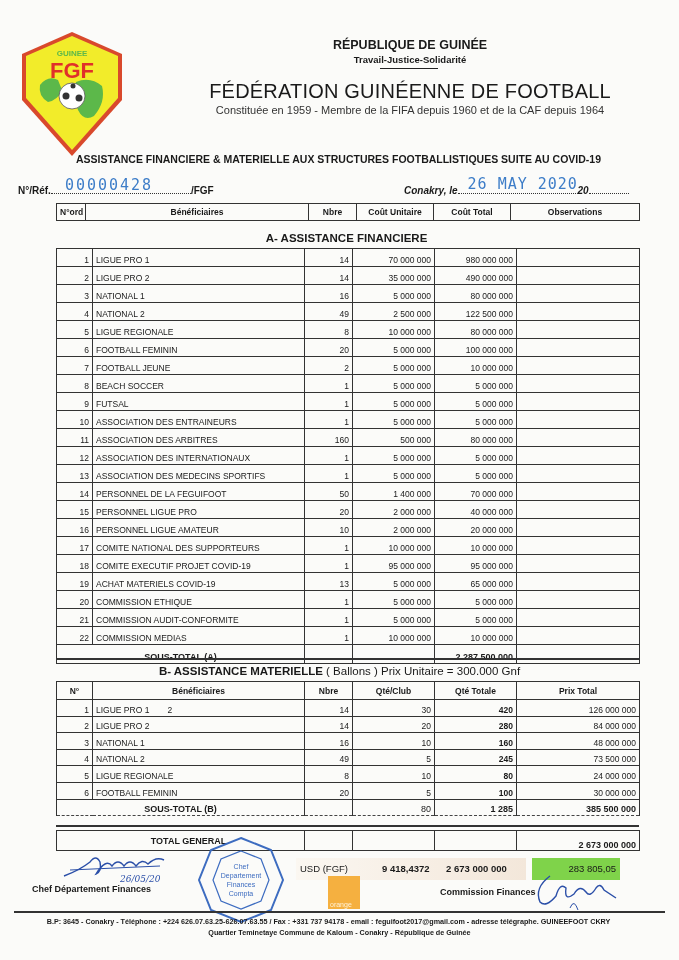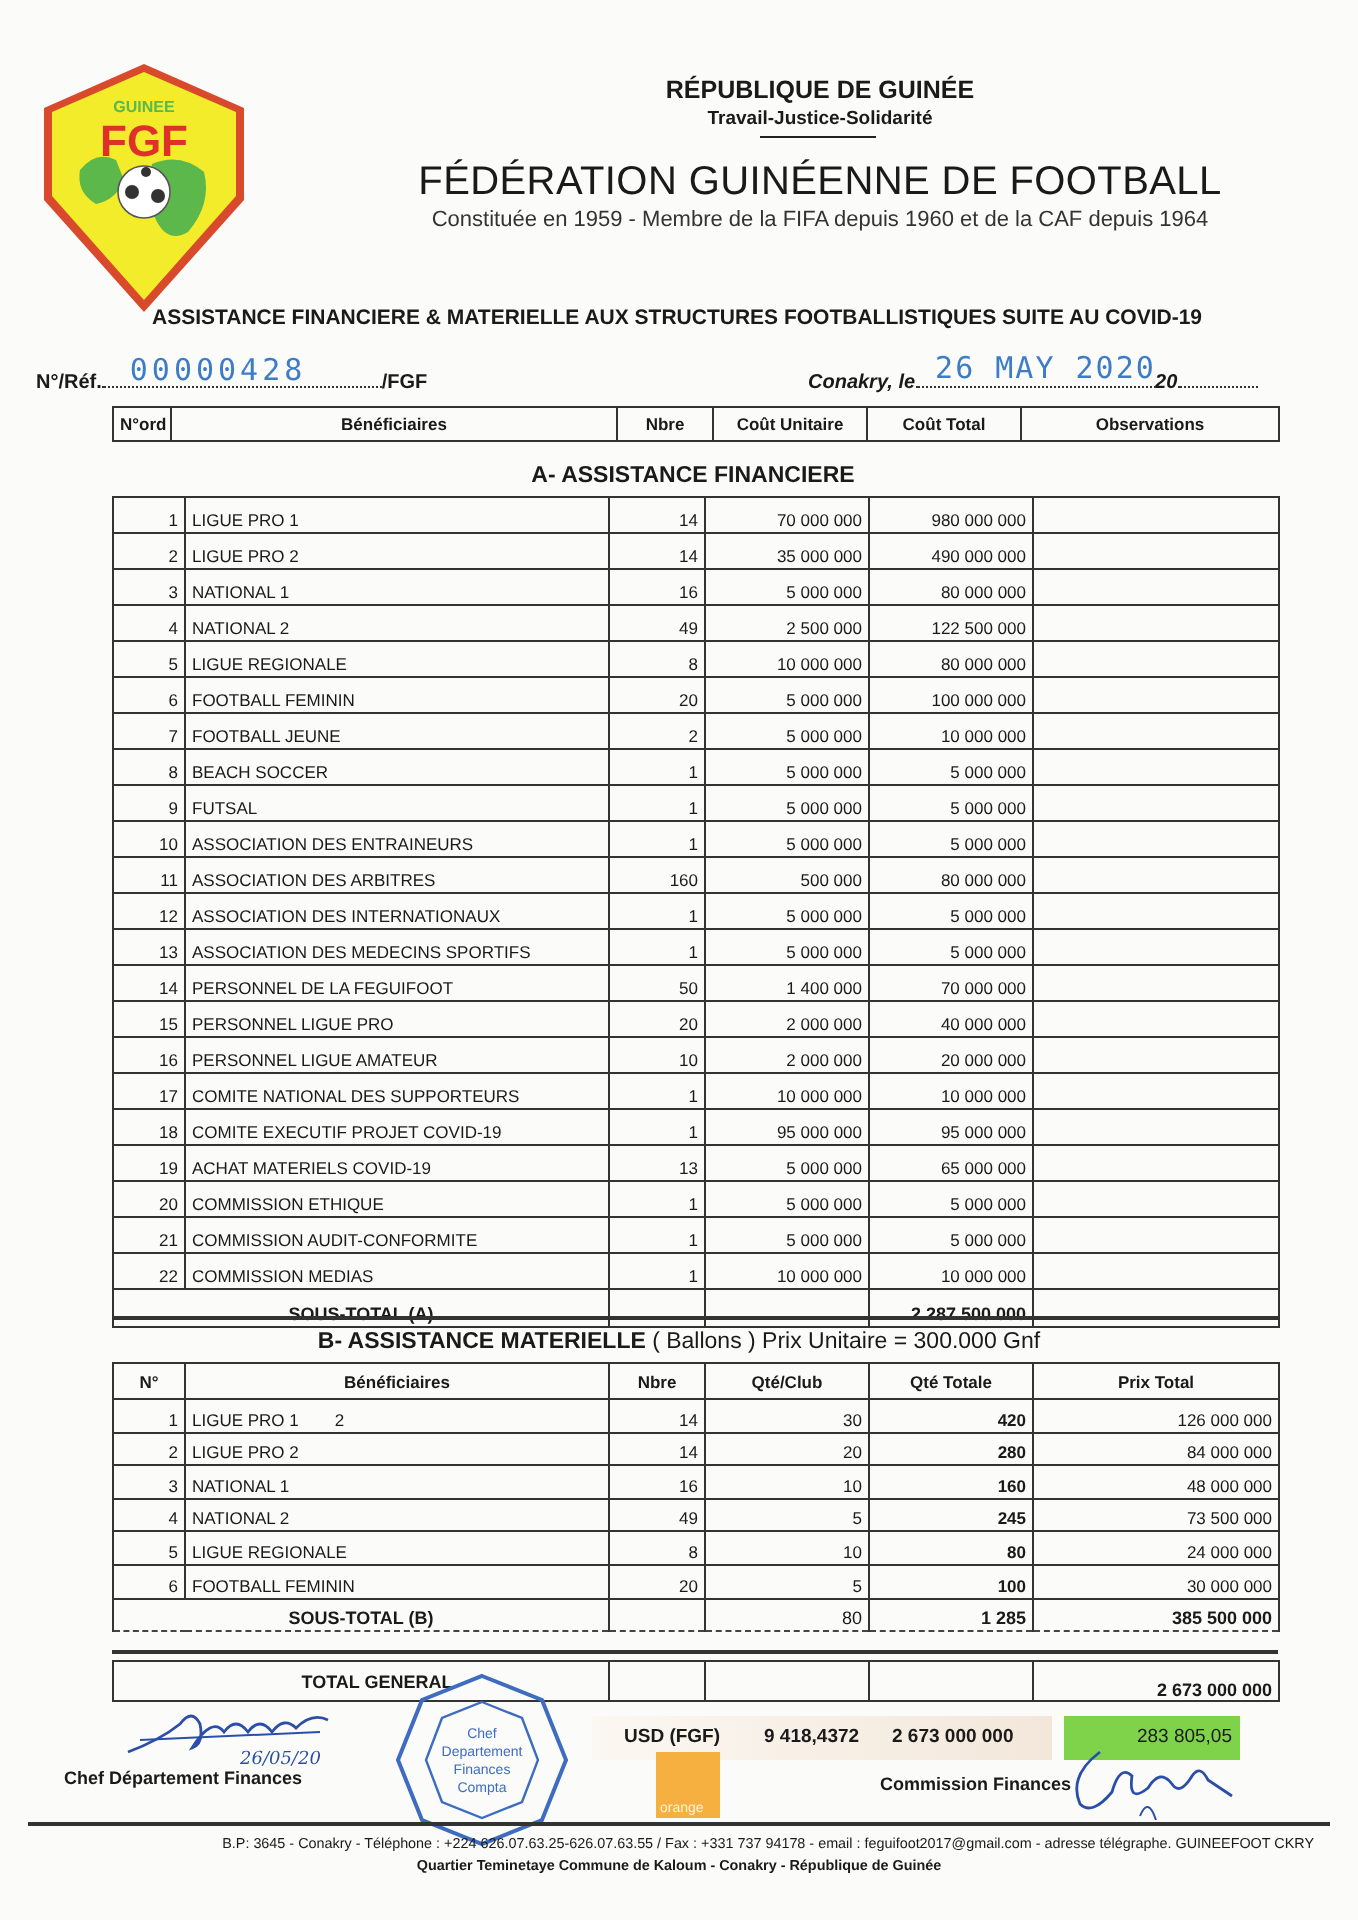--- a/index.html
+++ b/index.html
@@ -53,7 +53,7 @@
   .usd-row { position: absolute; top: 858px; left: 296px; width: 324px; height: 22px; }
   .usd-bg { position: absolute; left: 0; top: 0; width: 230px; height: 22px; background: linear-gradient(90deg, #fbf7f1, #f3e7da); }
   .usd-green { position: absolute; left: 236px; top: 0; width: 88px; height: 22px; background: #7fd34a; }
-  .usd-label { position: absolute; left: 16px; top: 5px; font-size: 9.5px; font-weight: bold; }
+  .usd-label { position: absolute; left: 4px; top: 5px; font-size: 9.5px; font-weight: normal; }
   .usd-rate { position: absolute; left: 86px; top: 5px; font-size: 9.5px; font-weight: bold; }
   .usd-gnf { position: absolute; left: 150px; top: 5px; font-size: 9.5px; font-weight: bold; }
   .usd-val { position: absolute; right: 4px; top: 5px; font-size: 9.5px; font-weight: normal; }

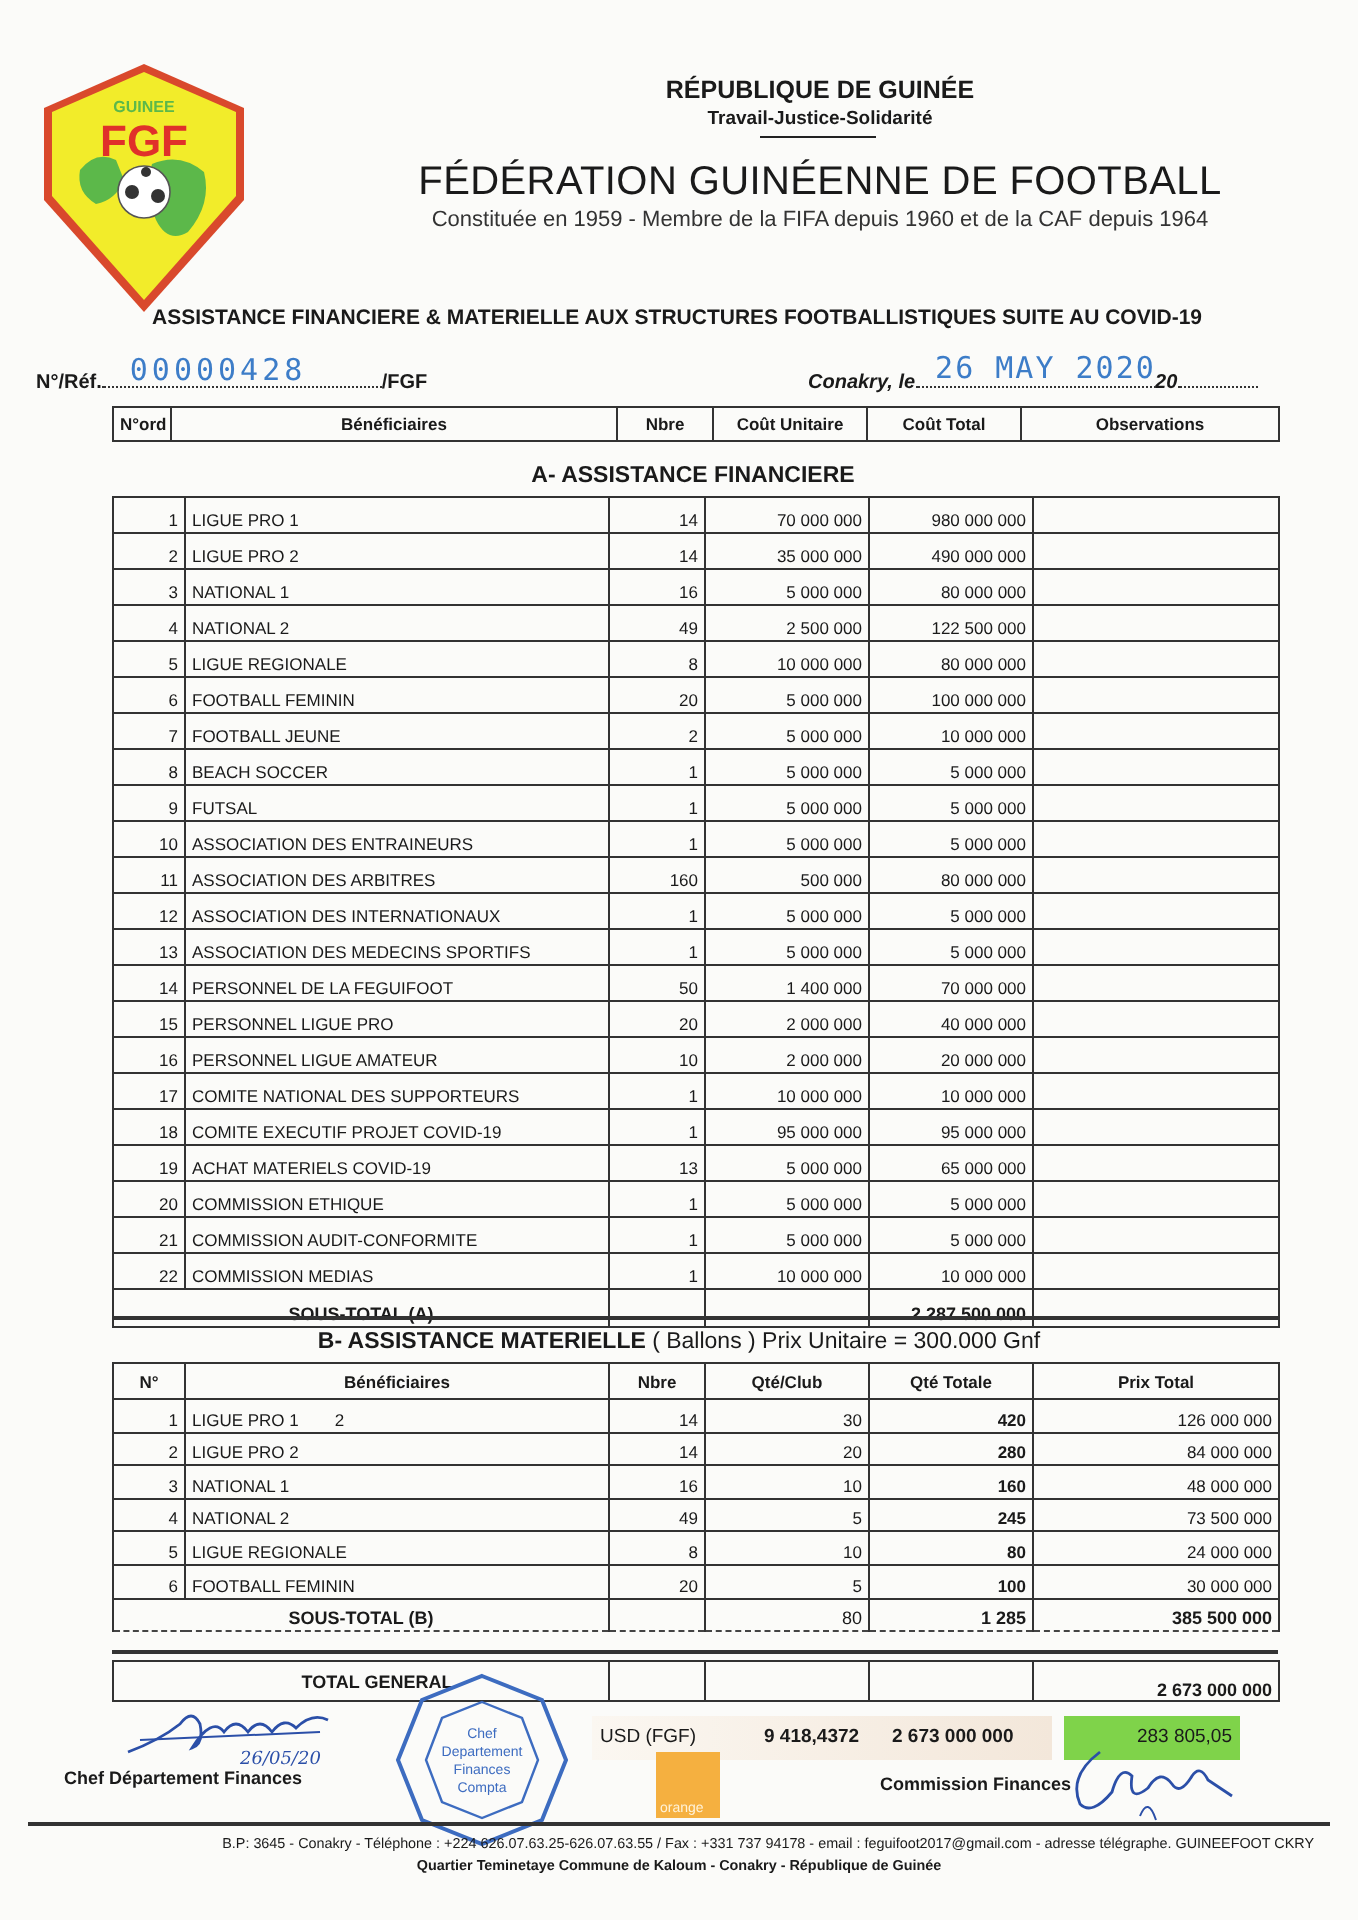--- a/index.html
+++ b/index.html
@@ -69,7 +69,7 @@
   .sig2 { position: absolute; left: 530px; top: 868px; width: 90px; height: 44px; }
 
   .foot-rule { position: absolute; left: 14px; top: 911px; width: 651px; height: 2px; background: #333; }
-  .foot1 { position: absolute; top: 917px; left: 0; width: 657px; text-align: right; font-size: 7.2px; font-weight: normal; white-space: nowrap; }
+  .foot1 { position: absolute; top: 917px; left: 0; width: 657px; text-align: center; font-size: 7.2px; font-weight: bold; white-space: nowrap; }
   .foot2 { position: absolute; top: 928px; left: 0; width: 679px; text-align: center; font-size: 7.2px; font-weight: bold; }
 </style>
 </head>

